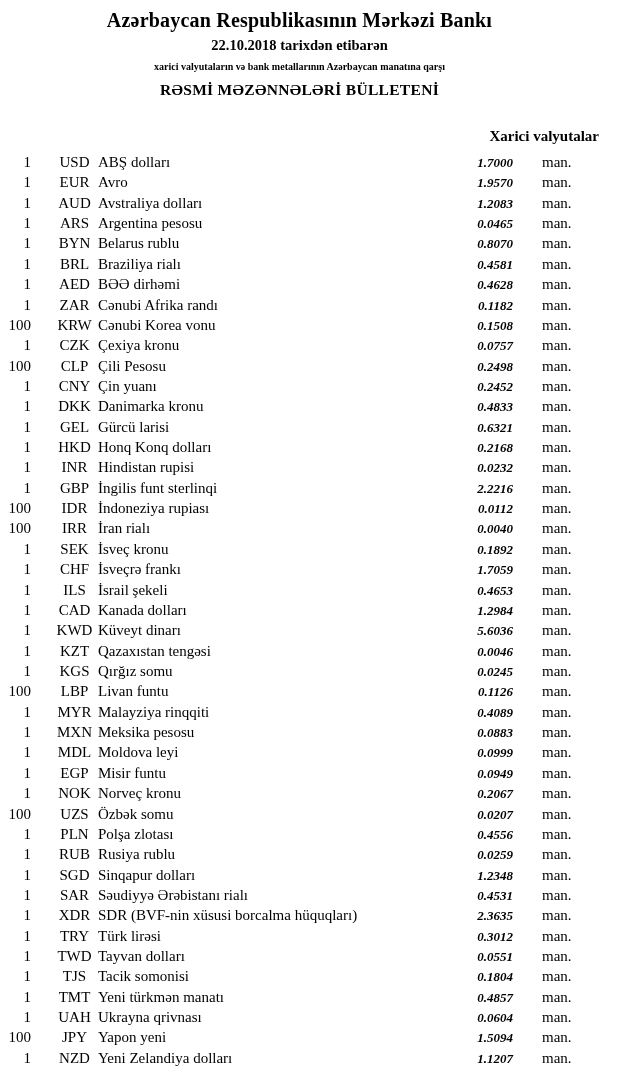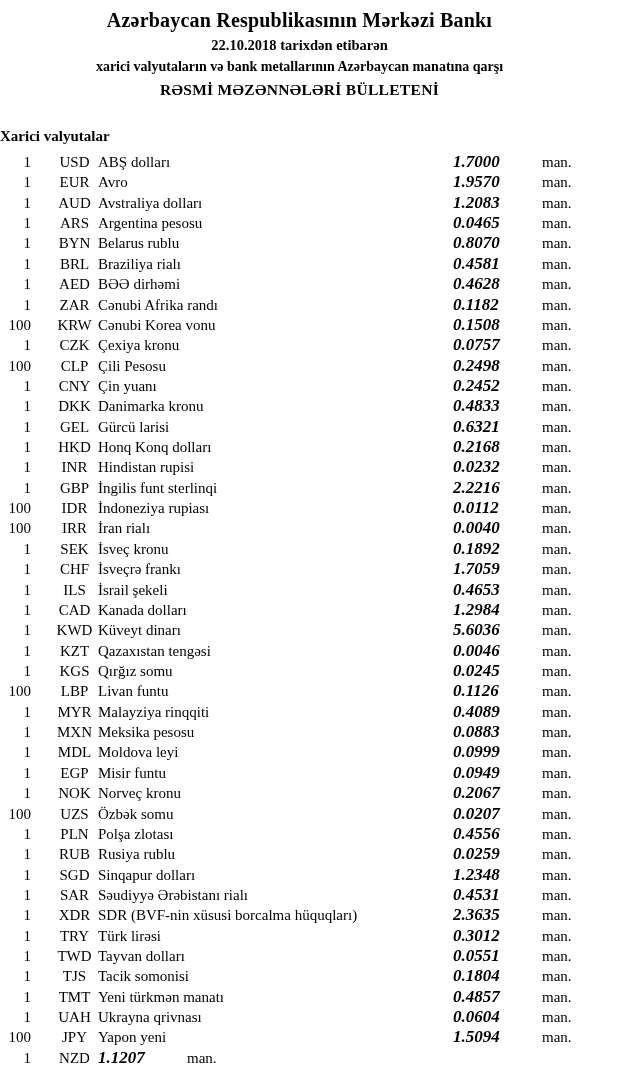--- a/index.html
+++ b/index.html
@@ -35,7 +35,7 @@
   }
   .subtitle-line {
     margin-top: 4px;
-    font-size: 14px;
+    font-size: 10px;
     font-weight: bold;
     line-height: 18px;
   }

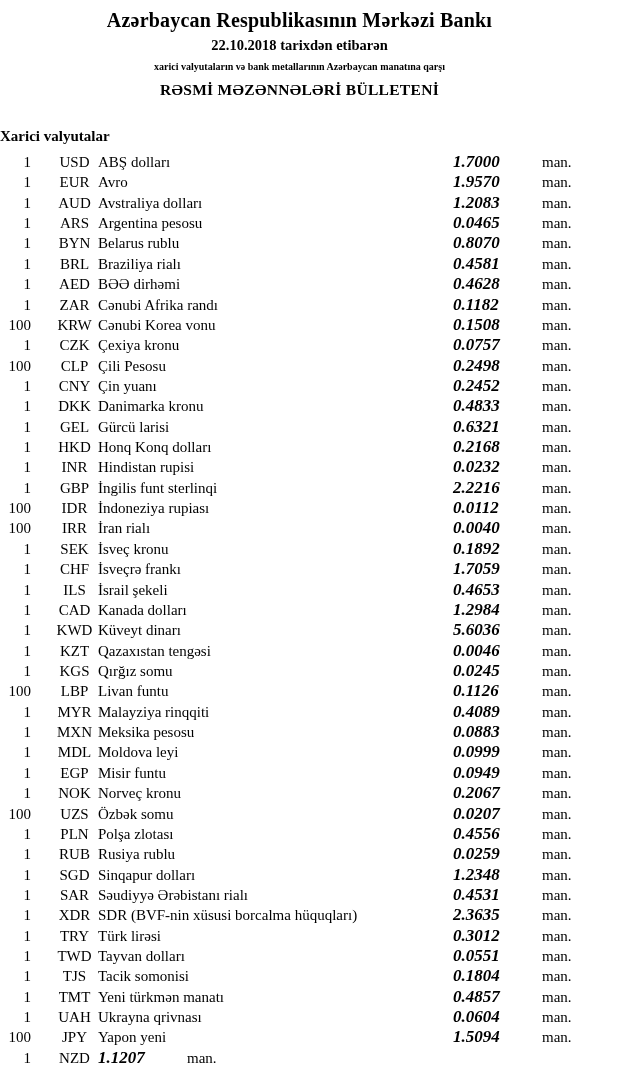--- a/index.html
+++ b/index.html
@@ -49,7 +49,7 @@
   }
   .section-title {
     margin-top: 28px;
-    text-align: left;
+    text-align: right;
     font-size: 15px;
     font-weight: bold;
     line-height: 18px;

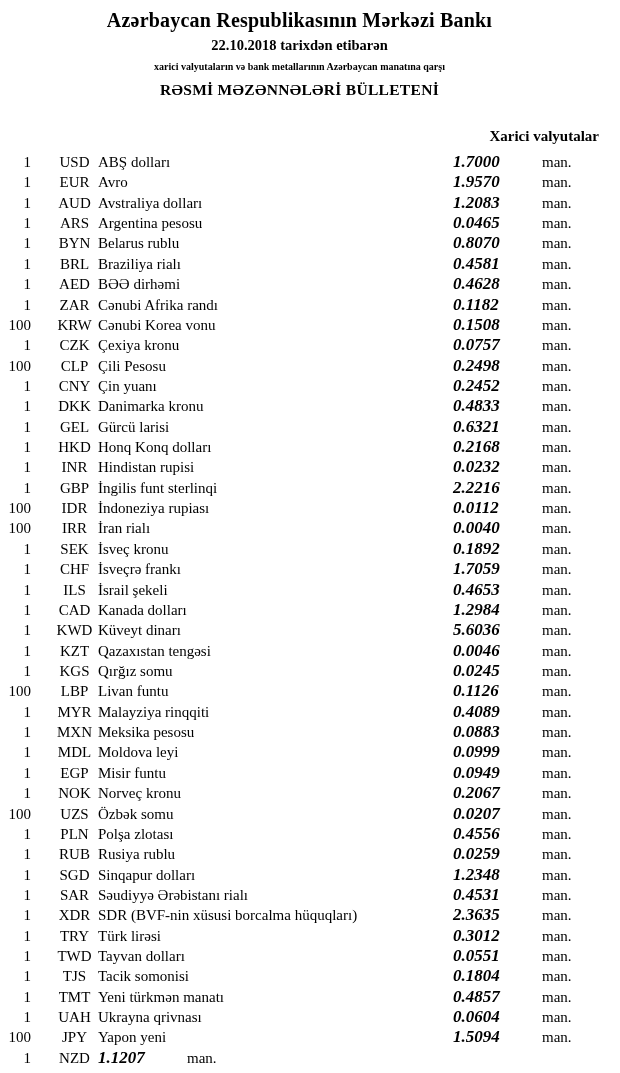--- a/index.html
+++ b/index.html
@@ -80,10 +80,10 @@
   }
   .cell-rate {
     flex: 0 0 60px;
-    text-align: left;
+    text-align: right;
     font-weight: bold;
     font-style: italic;
-    font-size: 17px;
+    font-size: 13px;
   }
   .cell-unit {
     flex: 0 0 57px;

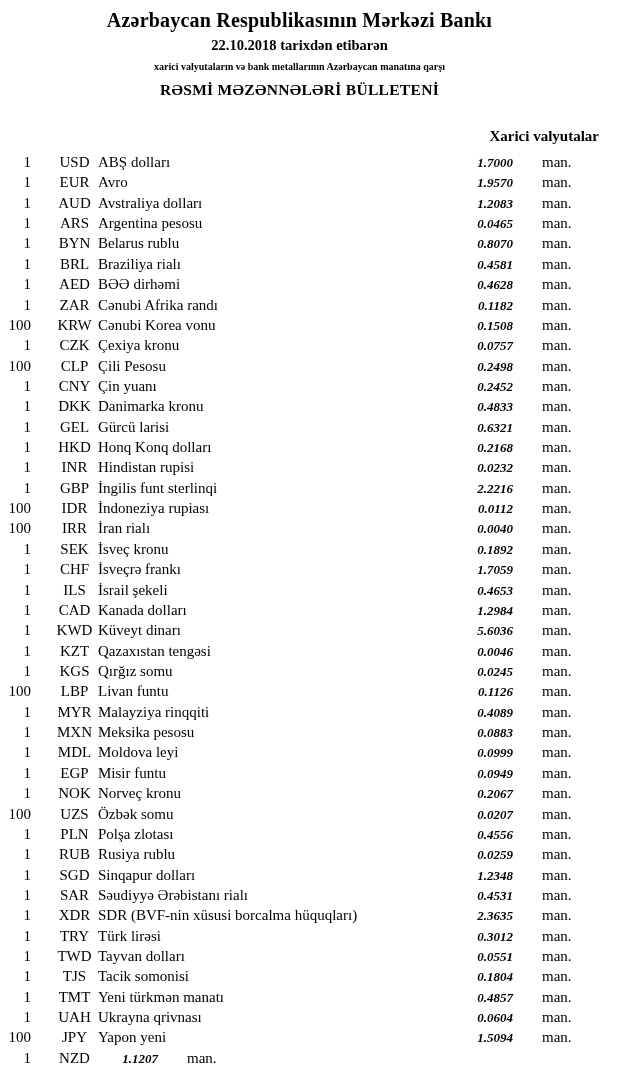--- a/index.html
+++ b/index.html
@@ -415,6 +415,7 @@
       <div class="row">
     <span class="cell-qty">1</span>
     <span class="cell-code">NZD</span>
+    <span class="cell-name">Yeni Zelandiya dolları</span>
     <span class="cell-rate">1.1207</span>
     <span class="cell-unit">man.</span>
   </div>

